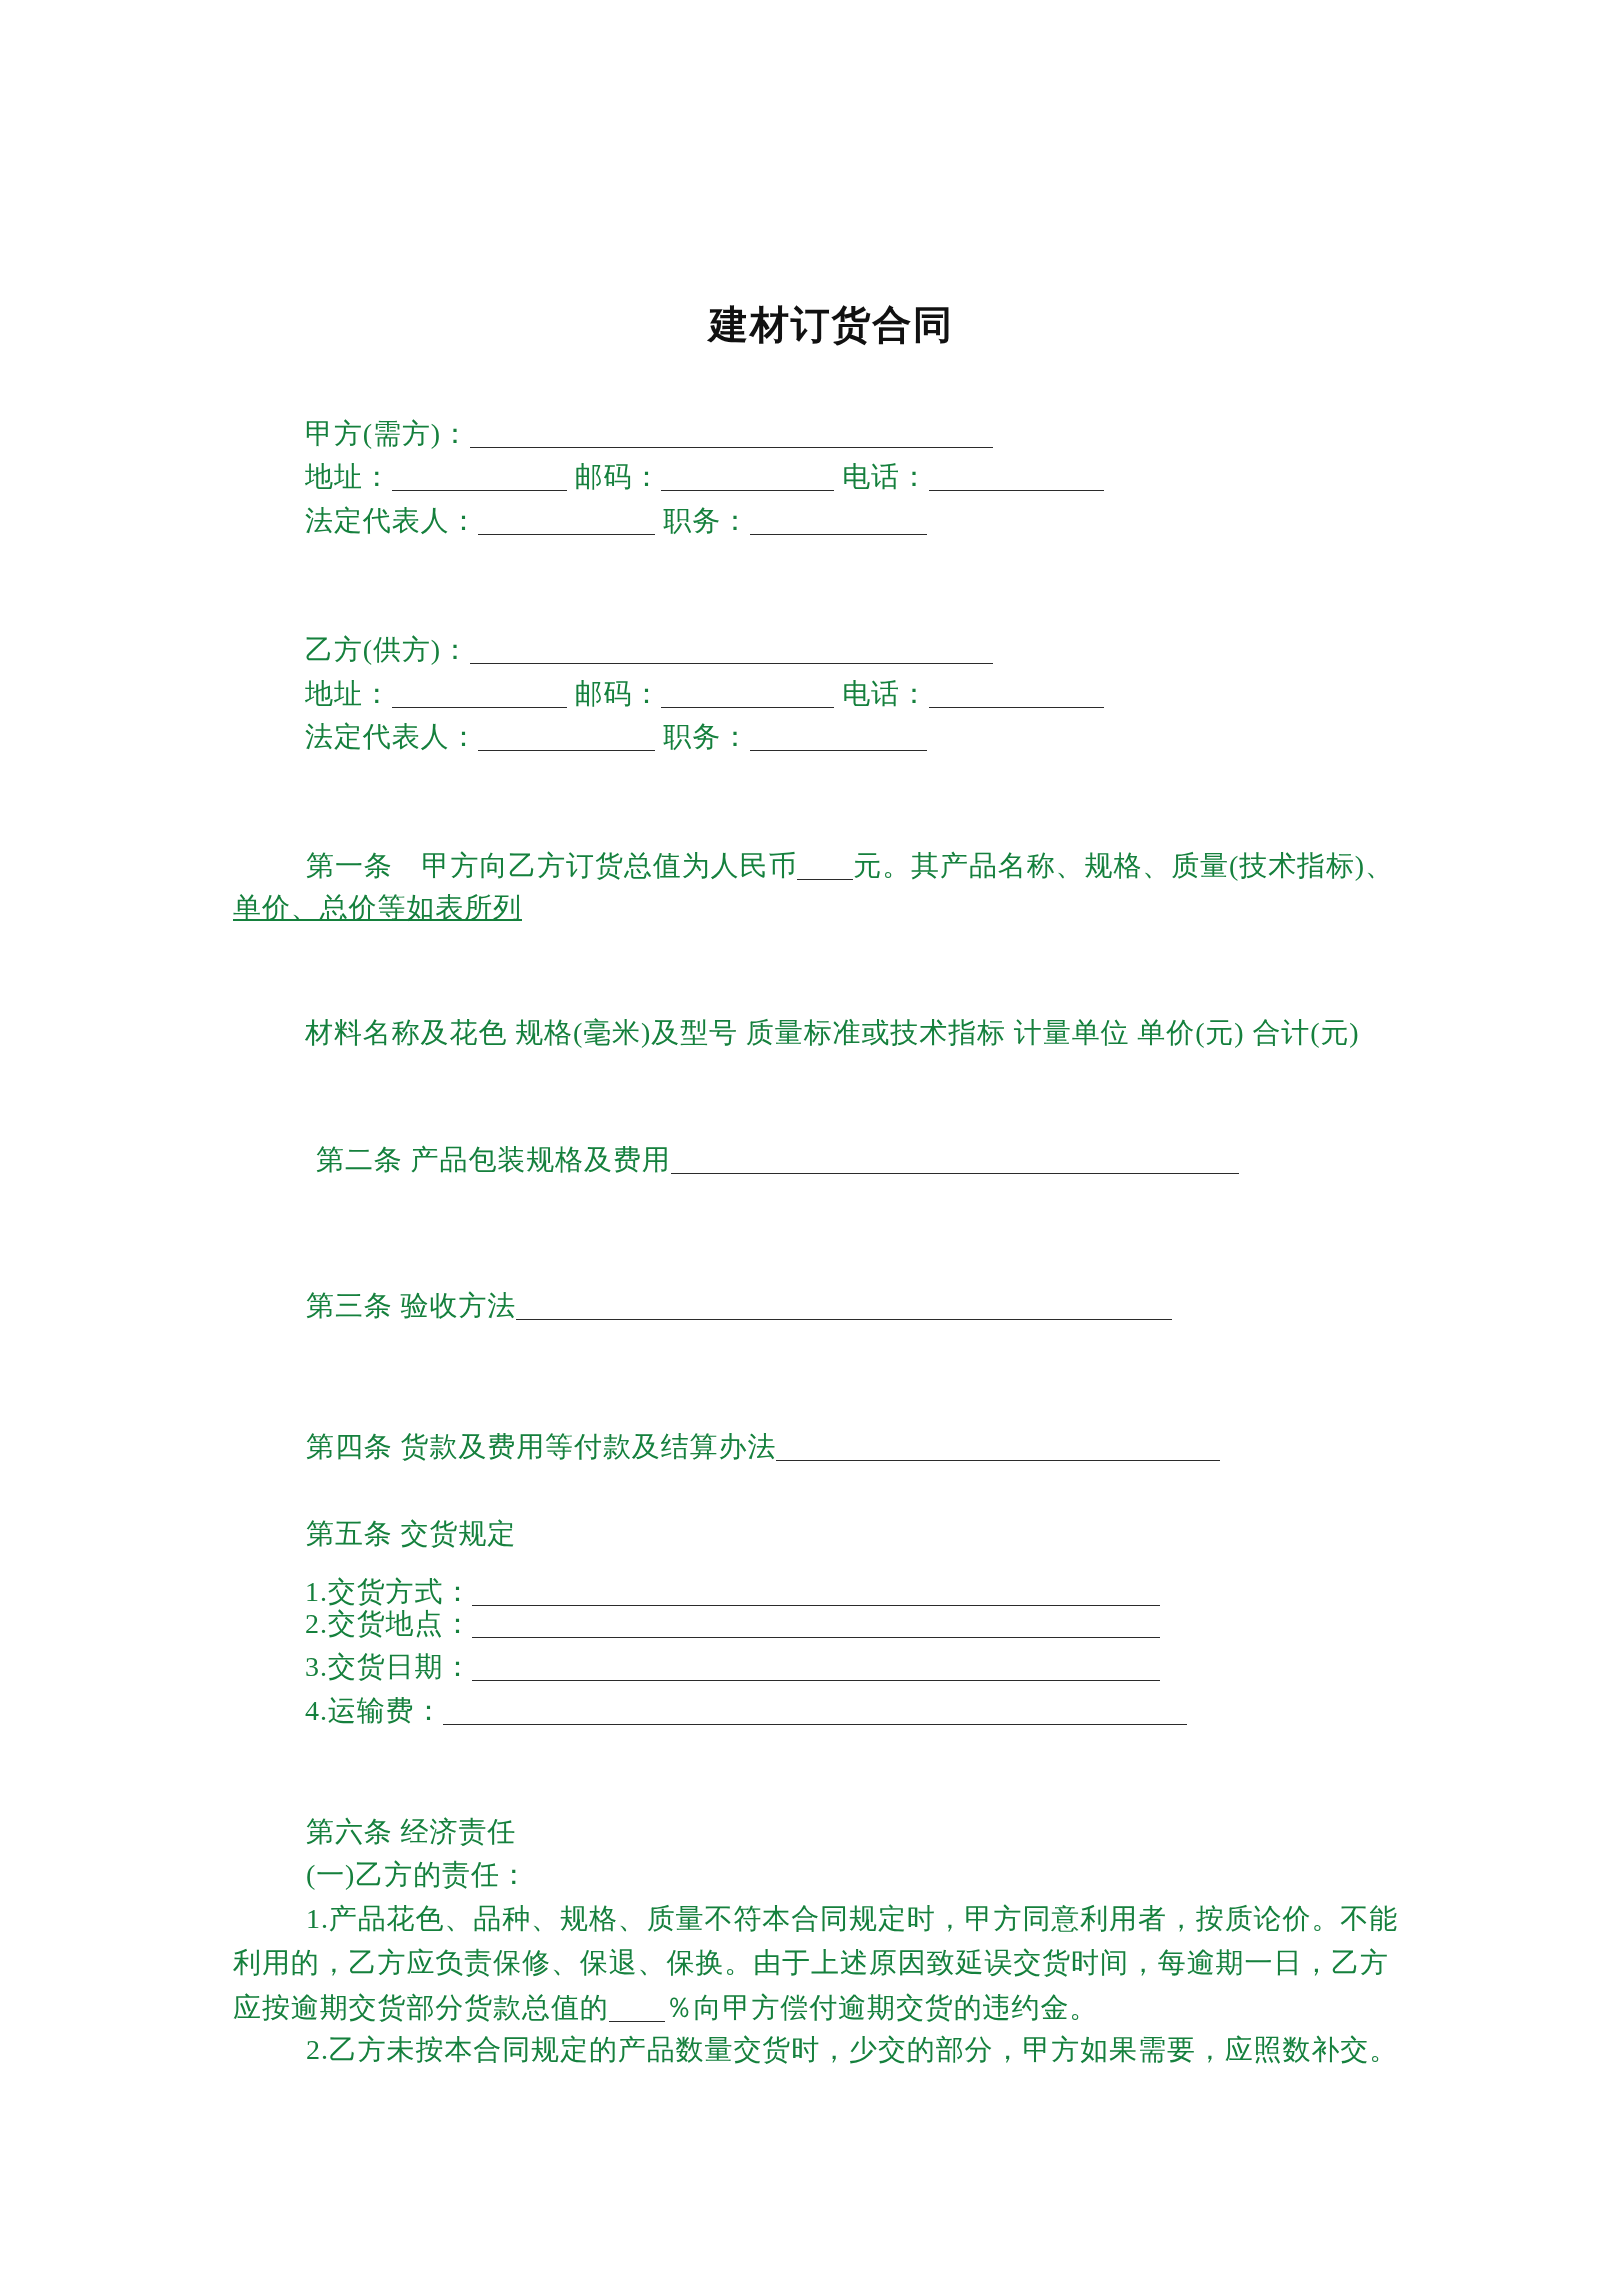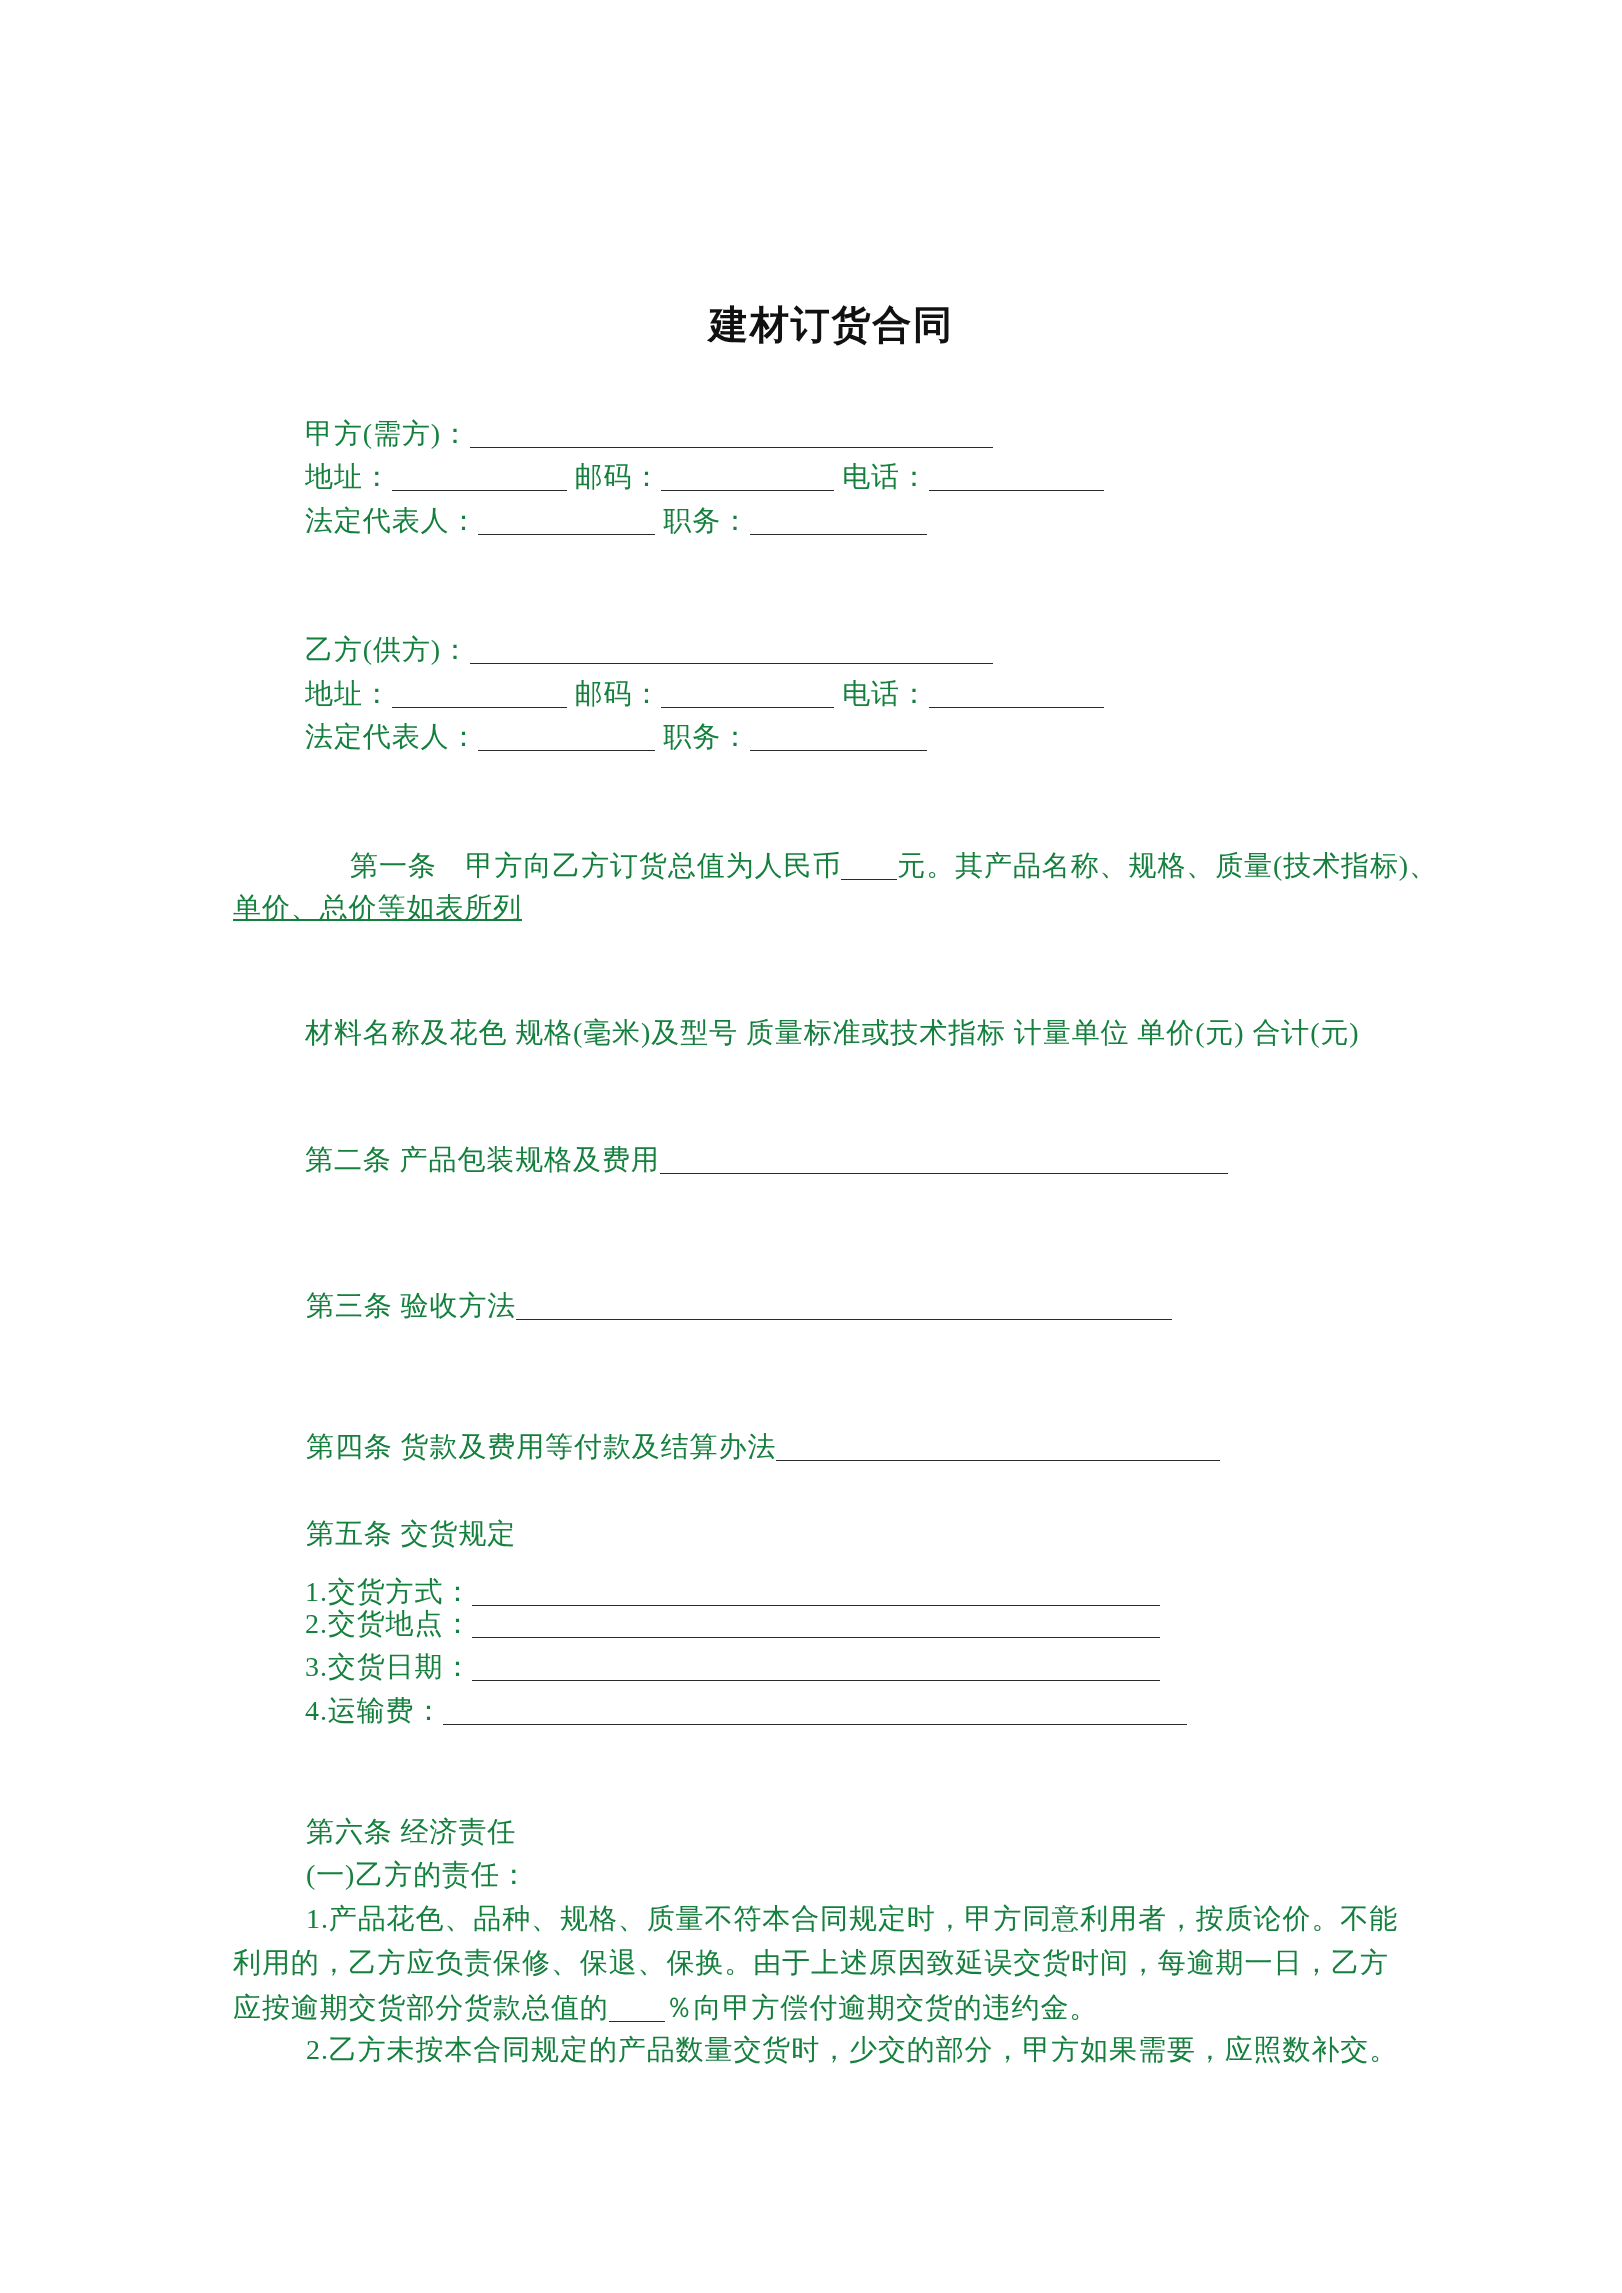--- a/index.html
+++ b/index.html
@@ -53,7 +53,7 @@
       <div class="line" style="left: 305px; top: 630px;"><span>乙方(供方)：</span><span class="bl" style="width: 523px;"></span></div>
       <div class="line" style="left: 305px; top: 674px;"><span>地址：</span><span class="bl" style="width: 175px;"></span><span> 邮码：</span><span class="bl" style="width: 173px;"></span><span> 电话：</span><span class="bl" style="width: 175px;"></span></div>
       <div class="line" style="left: 305px; top: 717px;"><span>法定代表人：</span><span class="bl" style="width: 177px;"></span><span> 职务：</span><span class="bl" style="width: 177px;"></span></div>
-      <div class="line" style="left: 306px; top: 846px; margin-left: 44px;"><span>第一条　甲方向乙方订货总值为人民币</span><span class="bl" style="width: 56px;"></span><span>元。其产品名称、规格、质量(技术指标)、</span></div>
+      <div class="line" style="left: 306px; top: 846px;"><span>第一条　甲方向乙方订货总值为人民币</span><span class="bl" style="width: 56px;"></span><span>元。其产品名称、规格、质量(技术指标)、</span></div>
       <div class="line" style="left: 233px; top: 890px; text-decoration: underline;"><span>单价、总价等如表所列</span></div>
       <div class="line" style="left: 305px; top: 1015px;"><span>材料名称及花色  规格(毫米)及型号  质量标准或技术指标  计量单位  单价(元)  合计(元)</span></div>
       <div class="line" style="left: 305px; top: 1140px; text-align: center;"><span>第二条  产品包装规格及费用</span><span class="bl" style="width: 568px;"></span></div>

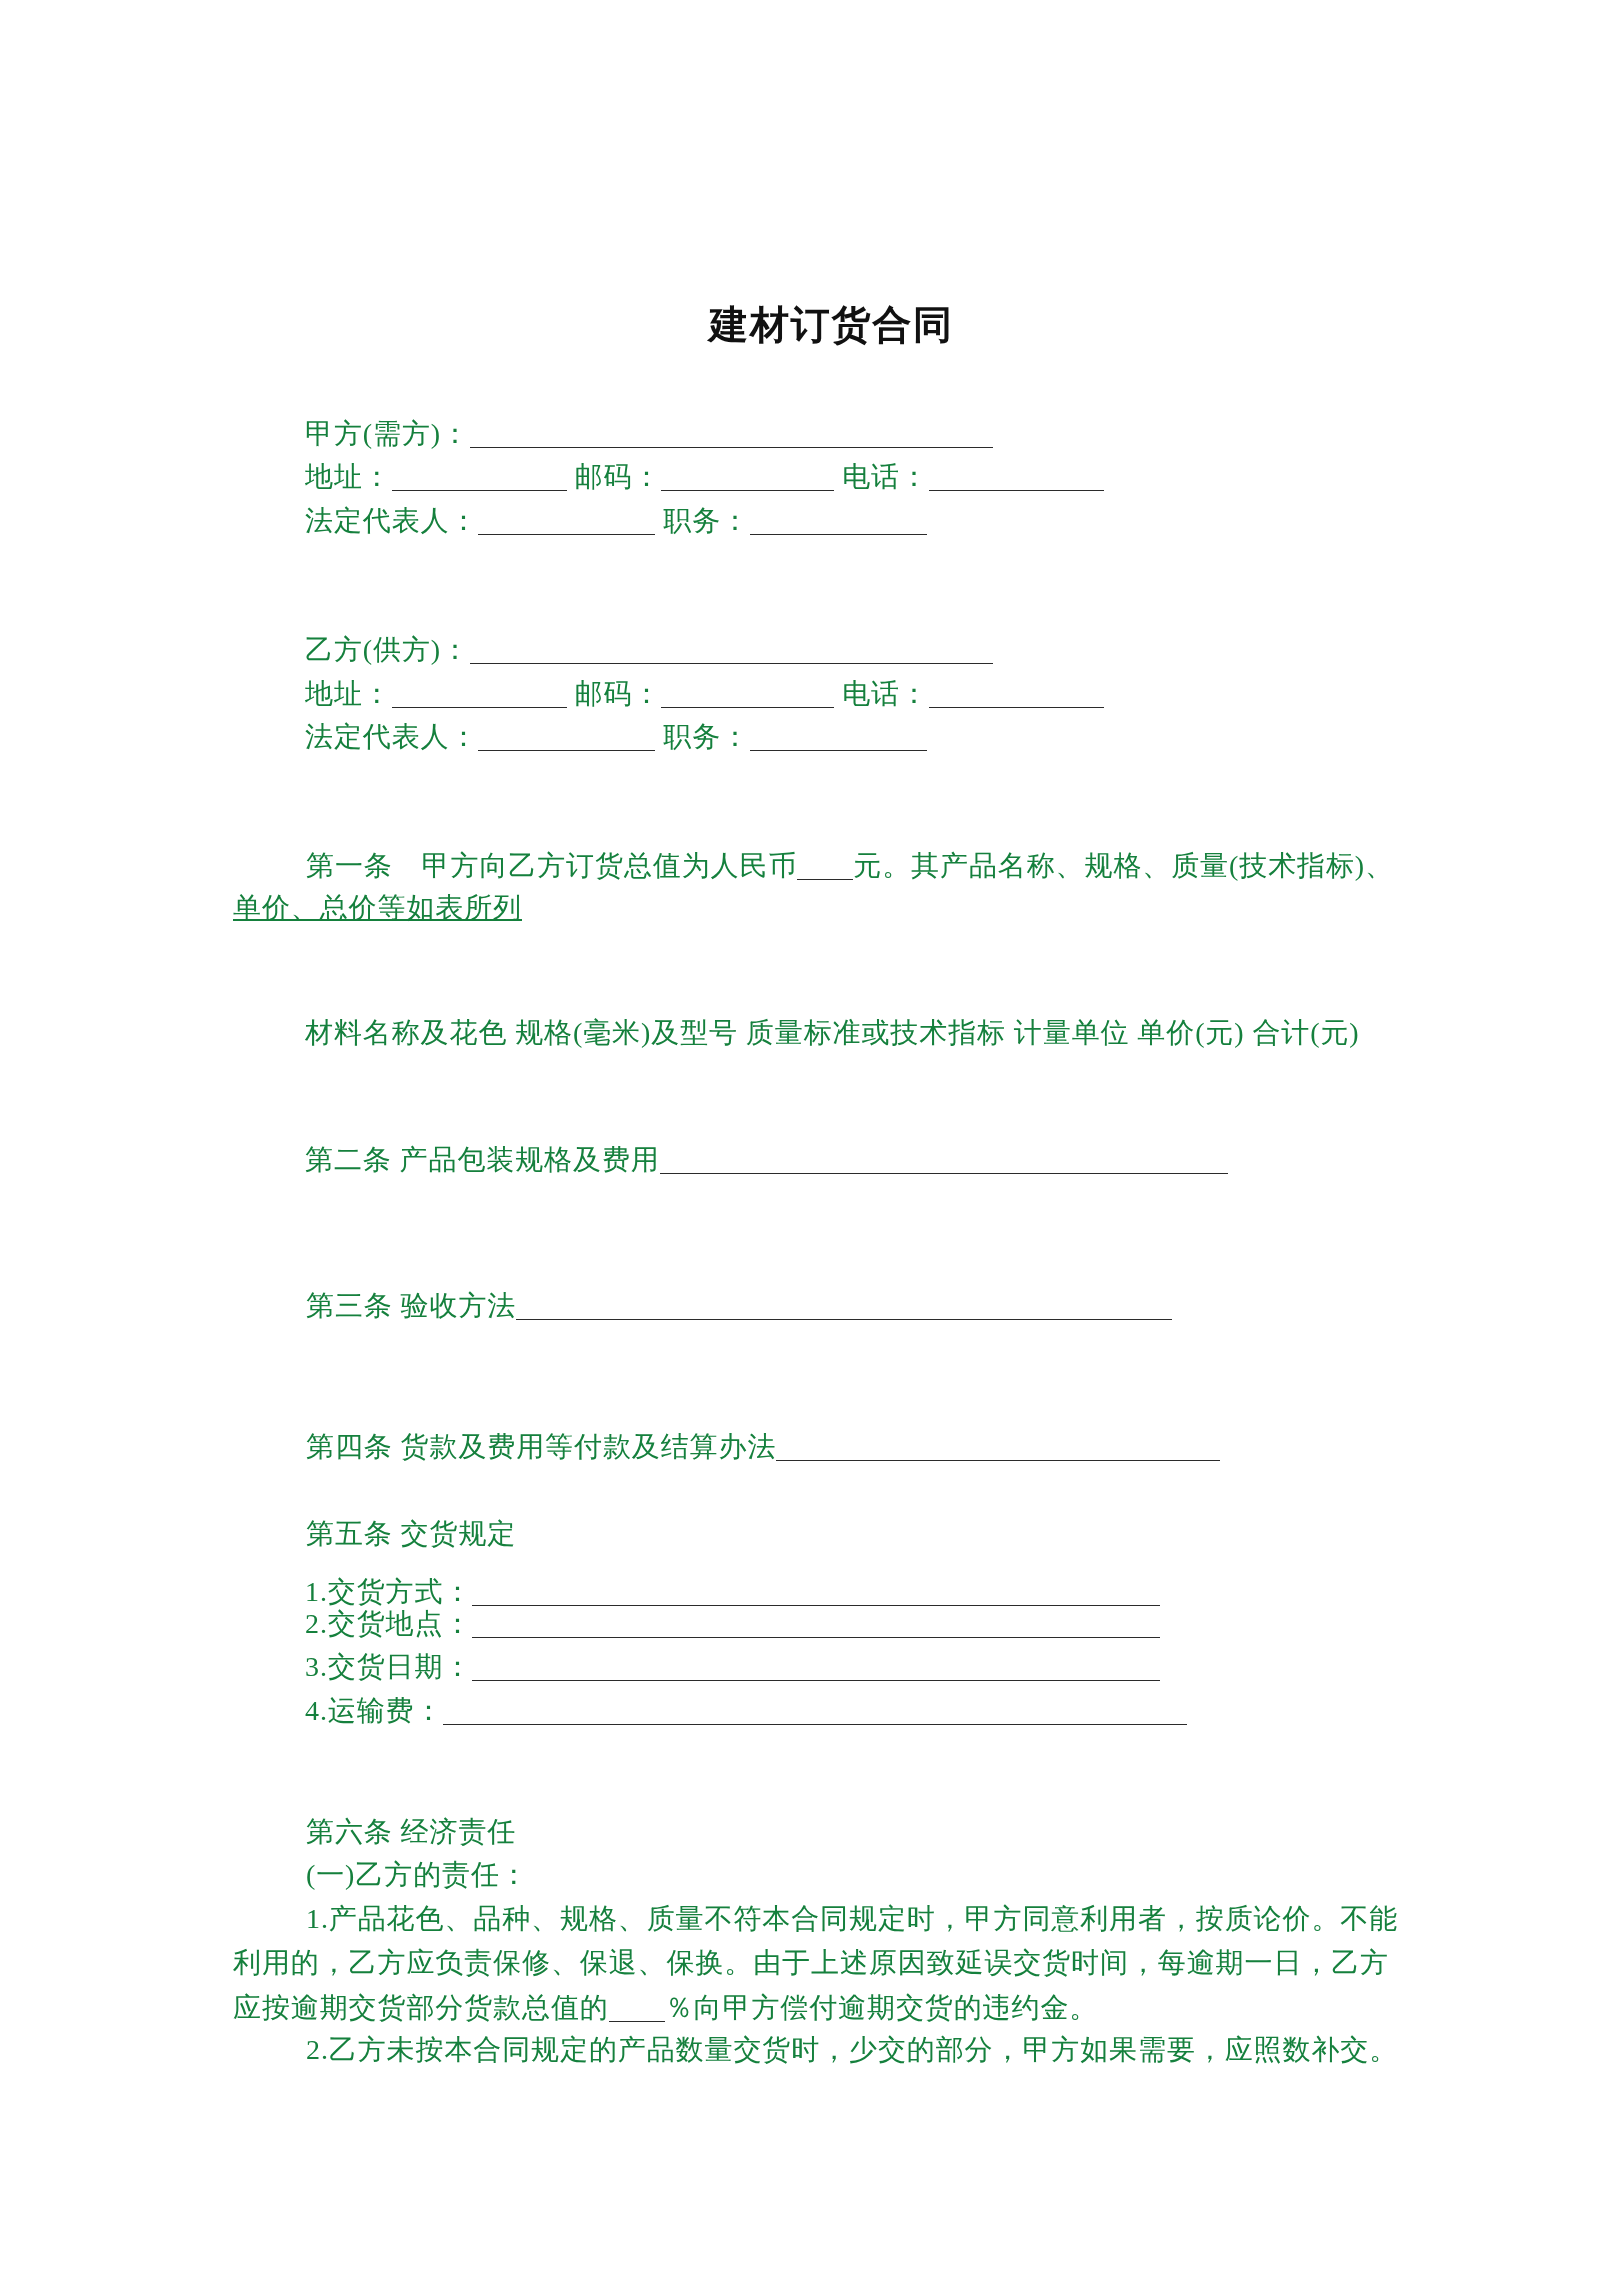--- a/index.html
+++ b/index.html
@@ -56,7 +56,7 @@
       <div class="line" style="left: 306px; top: 846px;"><span>第一条　甲方向乙方订货总值为人民币</span><span class="bl" style="width: 56px;"></span><span>元。其产品名称、规格、质量(技术指标)、</span></div>
       <div class="line" style="left: 233px; top: 890px; text-decoration: underline;"><span>单价、总价等如表所列</span></div>
       <div class="line" style="left: 305px; top: 1015px;"><span>材料名称及花色  规格(毫米)及型号  质量标准或技术指标  计量单位  单价(元)  合计(元)</span></div>
-      <div class="line" style="left: 305px; top: 1140px; text-align: center;"><span>第二条  产品包装规格及费用</span><span class="bl" style="width: 568px;"></span></div>
+      <div class="line" style="left: 316px; top: 1140px; text-align: center;"><span>第二条  产品包装规格及费用</span><span class="bl" style="width: 568px;"></span></div>
       <div class="line" style="left: 306px; top: 1286px;"><span>第三条  验收方法</span><span class="bl" style="width: 656px;"></span></div>
       <div class="line" style="left: 306px; top: 1427px;"><span>第四条  货款及费用等付款及结算办法</span><span class="bl" style="width: 444px;"></span></div>
       <div class="line" style="left: 306px; top: 1516px;"><span>第五条  交货规定</span></div>

